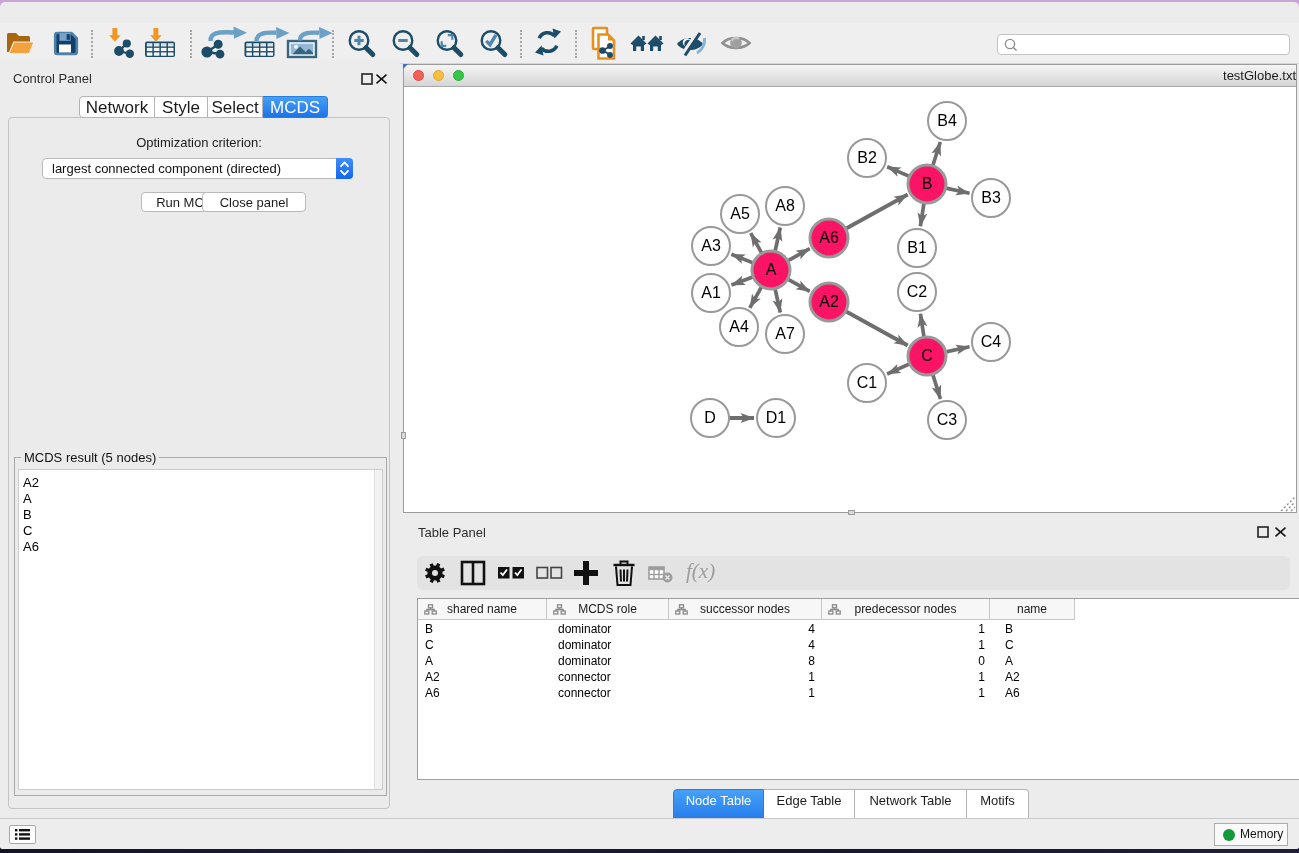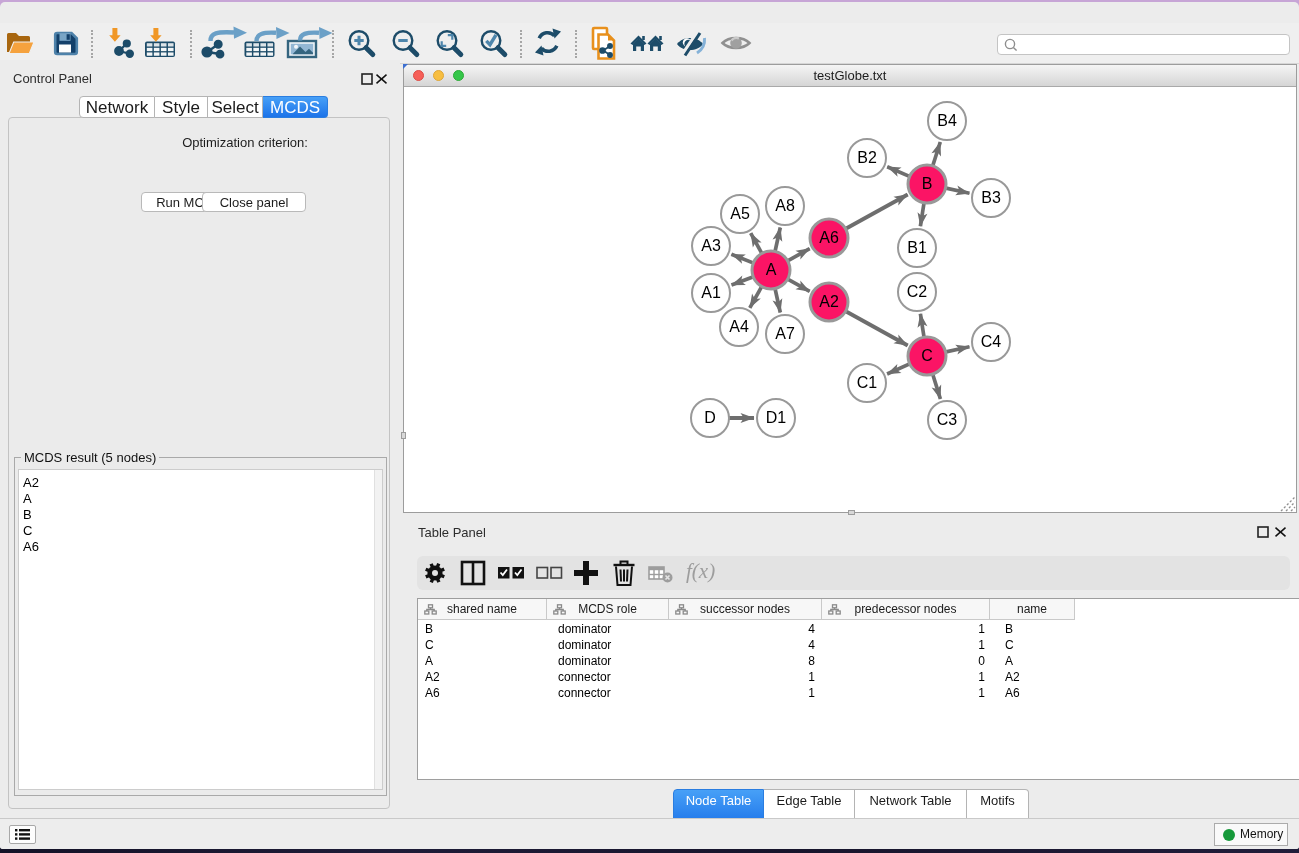--- a/index.html
+++ b/index.html
@@ -45,7 +45,7 @@
 #gtitle .t-red { left:9px; background:#f65f58; border:0.5px solid #de4b45; }
 #gtitle .t-yel { left:29px; background:#f7be40; border:0.5px solid #dfa636; }
 #gtitle .t-grn { left:49px; background:#35c649; border:0.5px solid #2cab37; }
-#gtitle .ttext { position:absolute; top:0; left:0; right:0; text-align:center; font-size:13px; line-height:21px; color:#1c1c1c; }
+#gtitle .ttext { position:absolute; top:0; left:0; right:0; text-align:right; font-size:13px; line-height:21px; color:#1c1c1c; }
 #gcorner { position:absolute; left:-1px; top:-1px; width:0; height:0; border-top:5px solid #3c6fd1; border-right:5px solid transparent; }
 #gnub-l { position:absolute; left:-3px; top:367px; width:5px; height:7px; background:#d8d8d8; border:1px solid #9c9c9c; }
 #gnub-b { position:absolute; left:444px; bottom:-3px; width:7px; height:5px; background:#d8d8d8; border:1px solid #9c9c9c; }

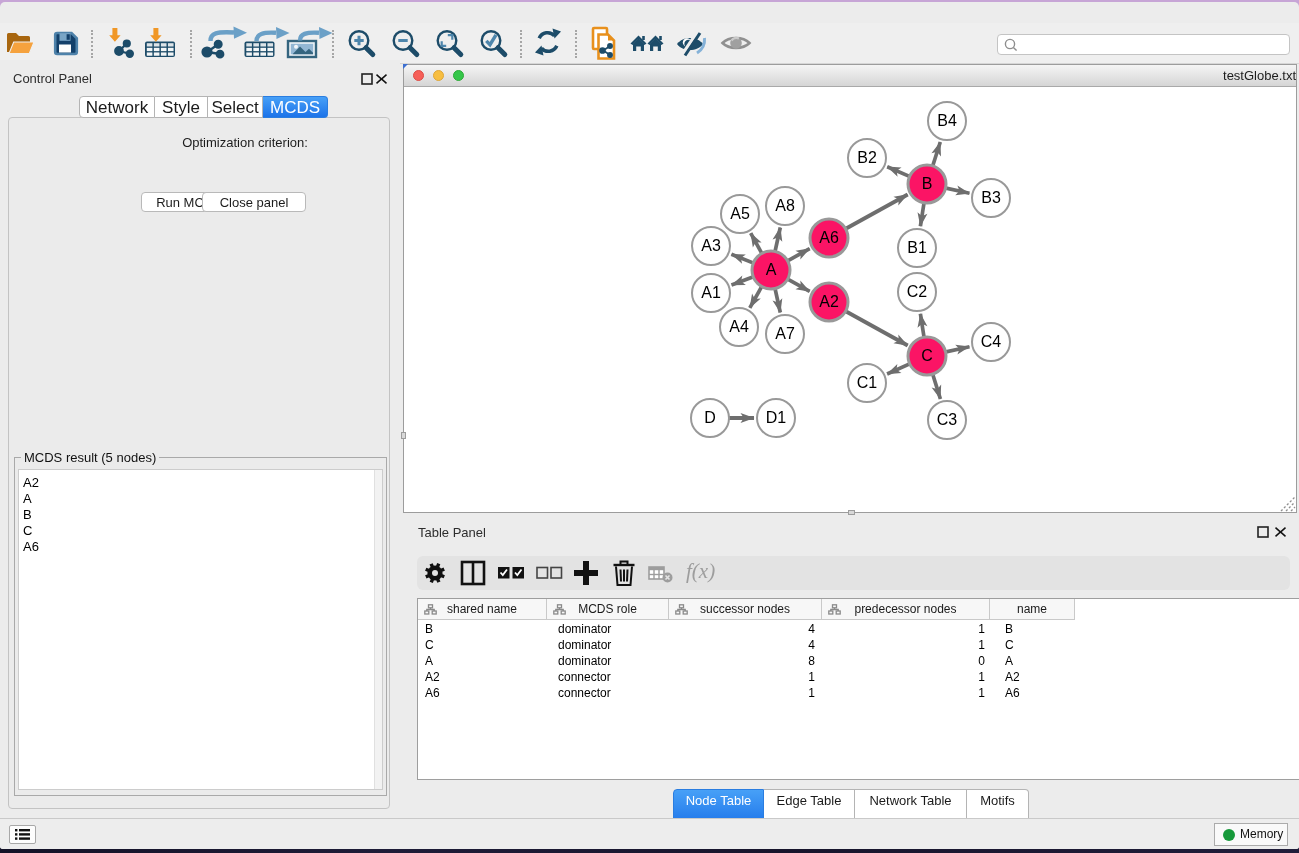--- a/index.html
+++ b/index.html
@@ -28,7 +28,7 @@
 .tab.first { border-left:1px solid #b4b4b4; border-radius:4px 0 0 4px; }
 .tab.last { border-radius:0 4px 4px 0; }
 .tab.active { background:linear-gradient(#47a0f7,#1c73e9); color:#fff; border-color:#2a7de0; }
-#optlabel { position:absolute; left:0; width:398px; top:75px; text-align:center; font-size:13px; color:#1c1c1c;margin-left:46px; }
+#optlabel { position:absolute; left:0; width:398px; top:75px; text-align:center; font-size:13px; color:#1c1c1c; }
 #dropdown { position:absolute; left:42px; top:98px; width:311px; height:21px; background:#fff; border:1px solid #b9b9b9; border-radius:4px; }
 #dropdown .dtext { position:absolute; left:9px; top:0; font-size:13px; line-height:19px; color:#111; }
 #dropdown .spin { position:absolute; right:-1px; top:-1px; width:17px; height:21px; background:linear-gradient(#3f8ef8,#1366ee); border-radius:0 4px 4px 0; }

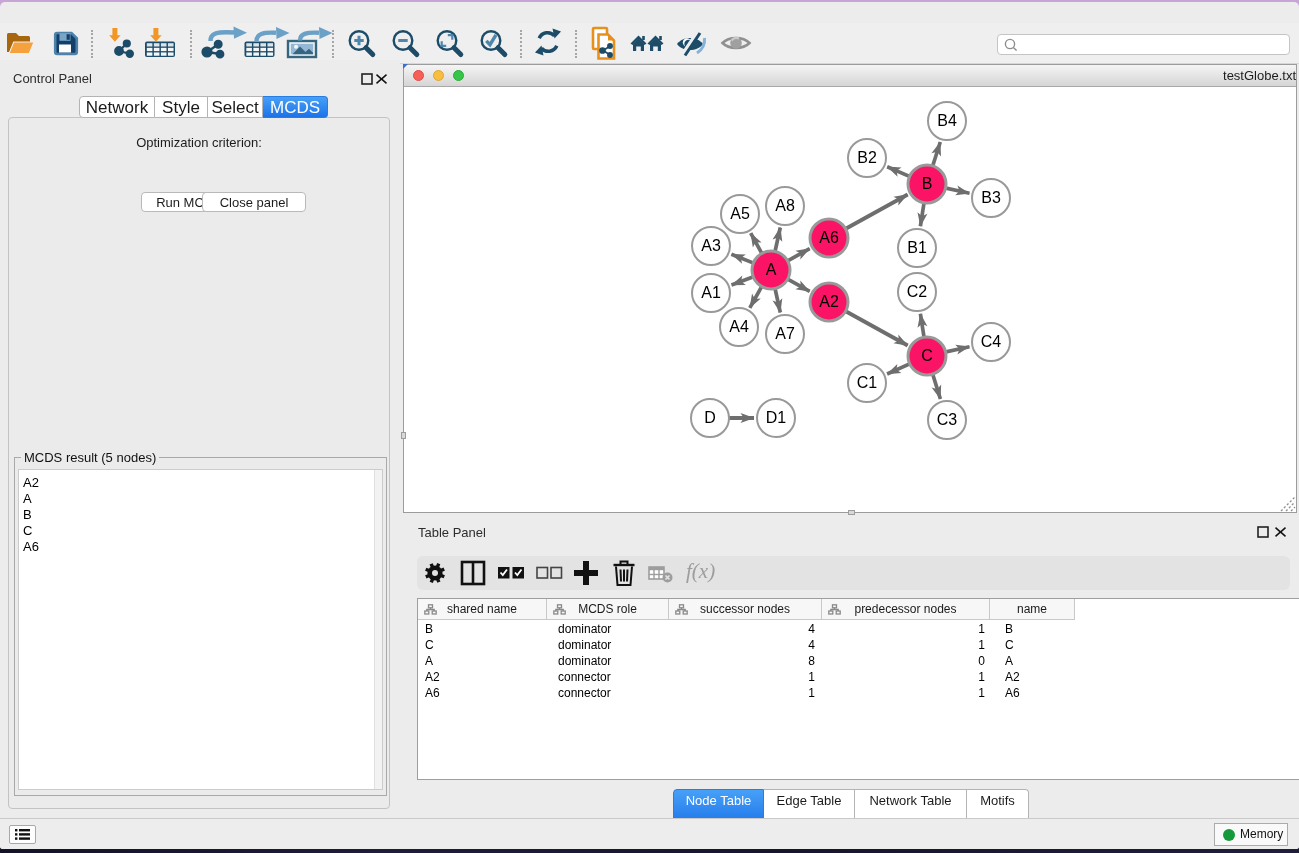--- a/index.html
+++ b/index.html
@@ -241,6 +241,15 @@
         <div class="tab last active" style="width:65px;">MCDS</div>
     </div>
     <div id="optlabel">Optimization criterion:</div>
+    <div id="dropdown">
+        <div class="dtext">largest connected component (directed)</div>
+        <div class="spin">
+      <svg width="17" height="21" viewBox="0 0 17 21">
+            <path d="M5 8.2 L8.5 4.4 L12 8.2" fill="none" stroke="#fff" stroke-width="1.8" stroke-linecap="round" stroke-linejoin="round"></path>
+            <path d="M5 12.8 L8.5 16.6 L12 12.8" fill="none" stroke="#fff" stroke-width="1.8" stroke-linecap="round" stroke-linejoin="round"></path>
+          </svg>
+    </div>
+      </div>
     <div class="btn" id="btnRun" style="left:93px; top:132px; width:96px; height:20px; line-height:19px;margin-left:48px;">Run MCDS</div>
     <div class="btn" id="btnClose" style="left:202px; top:132px; width:104px; height:20px; line-height:19px;">Close panel</div>
     <div id="fieldset">

